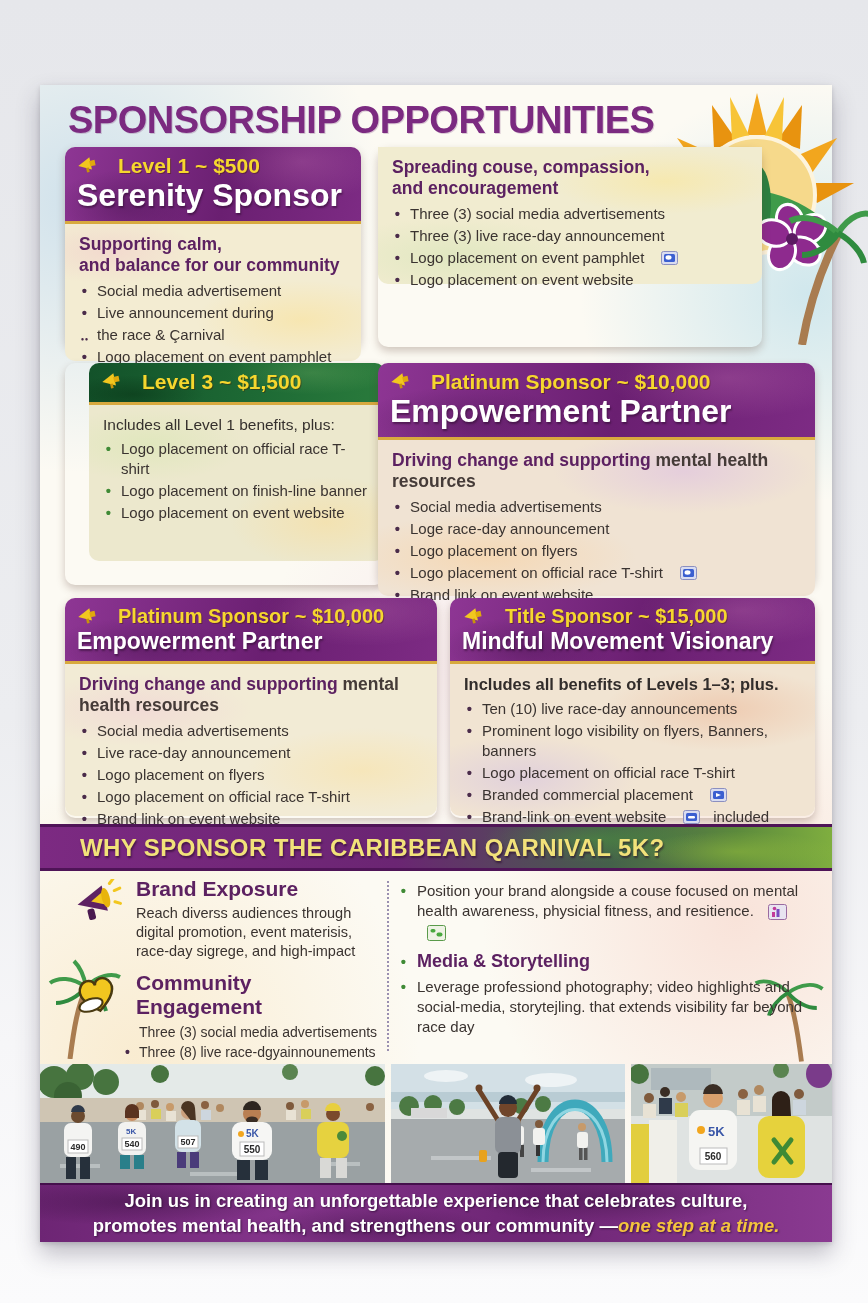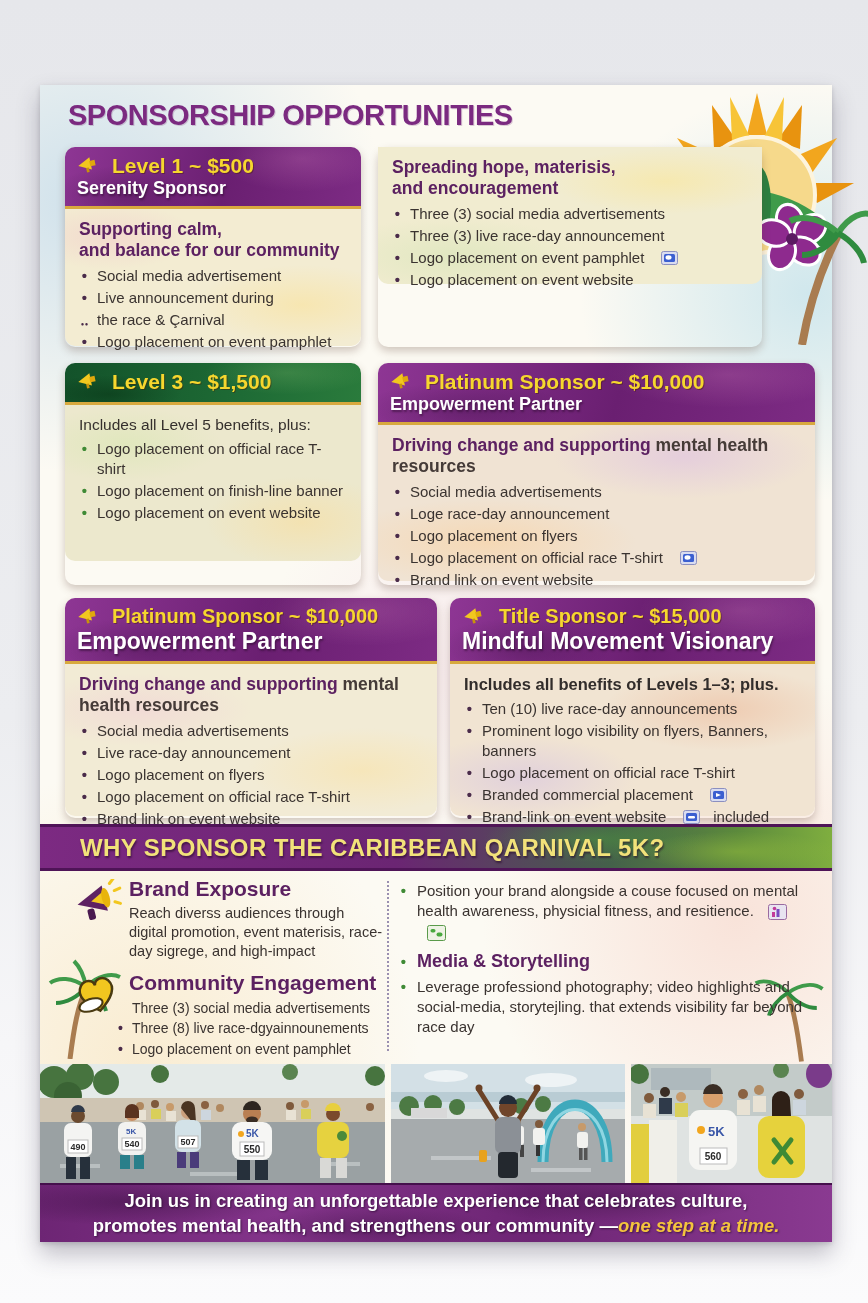--- a/index.html
+++ b/index.html
@@ -15,7 +15,7 @@
       radial-gradient(40% 28% at 52% 50%, rgba(238,206,226,.32), transparent 60%),
       #fcfaf3;
     box-shadow:0 12px 22px rgba(55,50,75,.30), 0 2px 5px rgba(0,0,0,.15);}
-  h1.title{position:absolute;left:28px;top:14px;margin:0;font-size:29px;font-weight:800;
+  h1.title{position:absolute;left:28px;top:14px;margin:0;font-size:38px;font-weight:800;
     letter-spacing:-.5px;color:#7b2a80;text-shadow:1px 1px 0 rgba(120,60,120,.25);}
   
   .card{position:absolute;border-radius:10px;box-shadow:0 4px 8px rgba(95,60,45,.28);}

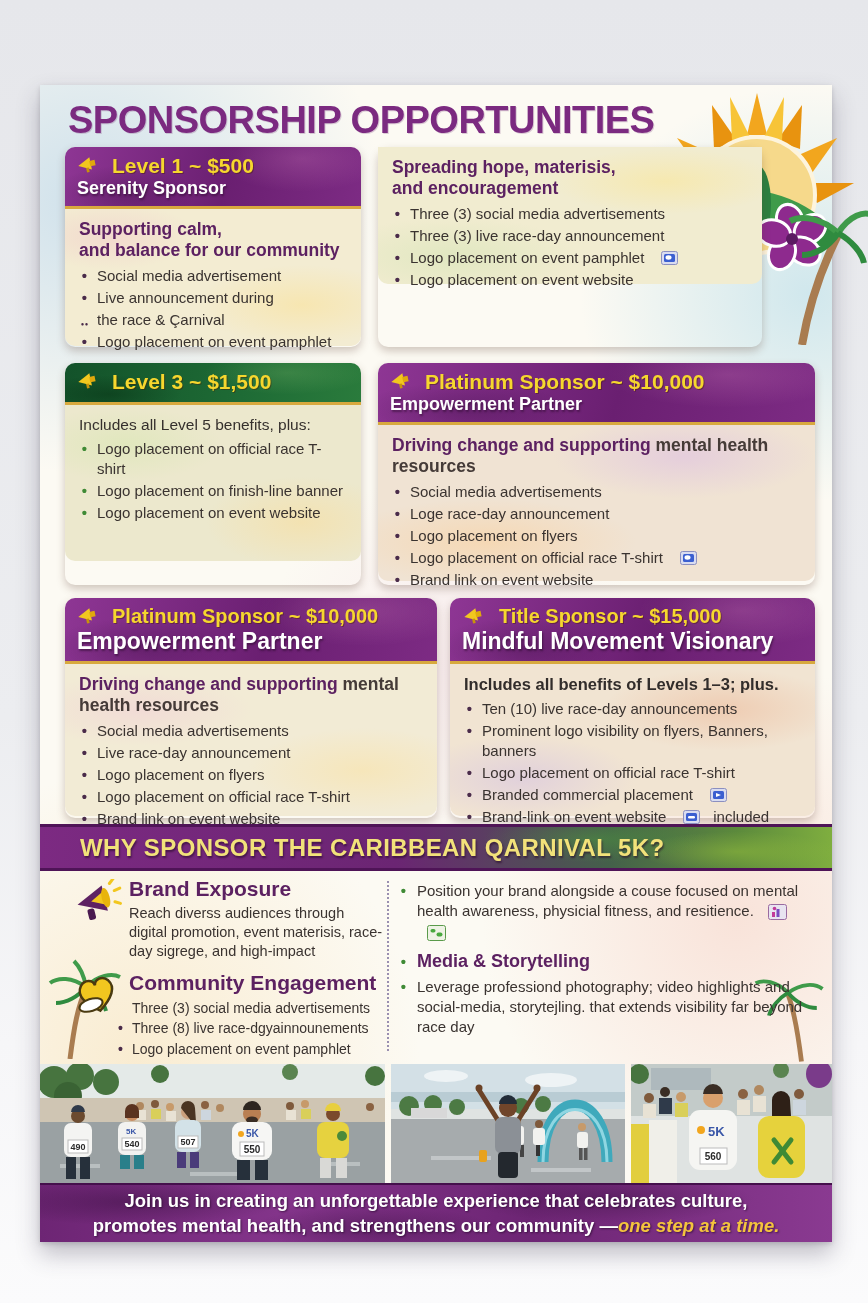--- a/index.html
+++ b/index.html
@@ -32,7 +32,7 @@
       radial-gradient(40% 80% at 75% 25%, rgba(200,240,150,.15), transparent 70%),
       radial-gradient(35% 70% at 15% 80%, rgba(0,30,8,.35), transparent 70%),
       linear-gradient(100deg,#13522a,#1e6b35 60%,#2a7b3c);}
-  .level-line{display:flex;align-items:center;gap:13px;}
+  .level-line{display:flex;align-items:center;gap:19px;}
   .level{font-size:21px;font-weight:800;color:#f6d72e;text-shadow:1px 1px 0 rgba(70,30,5,.45);}
   .cname{font-size:18px;font-weight:800;color:#ffffff;line-height:1.05;margin-top:1px;
     text-shadow:1px 2px 2px rgba(40,10,40,.5);}

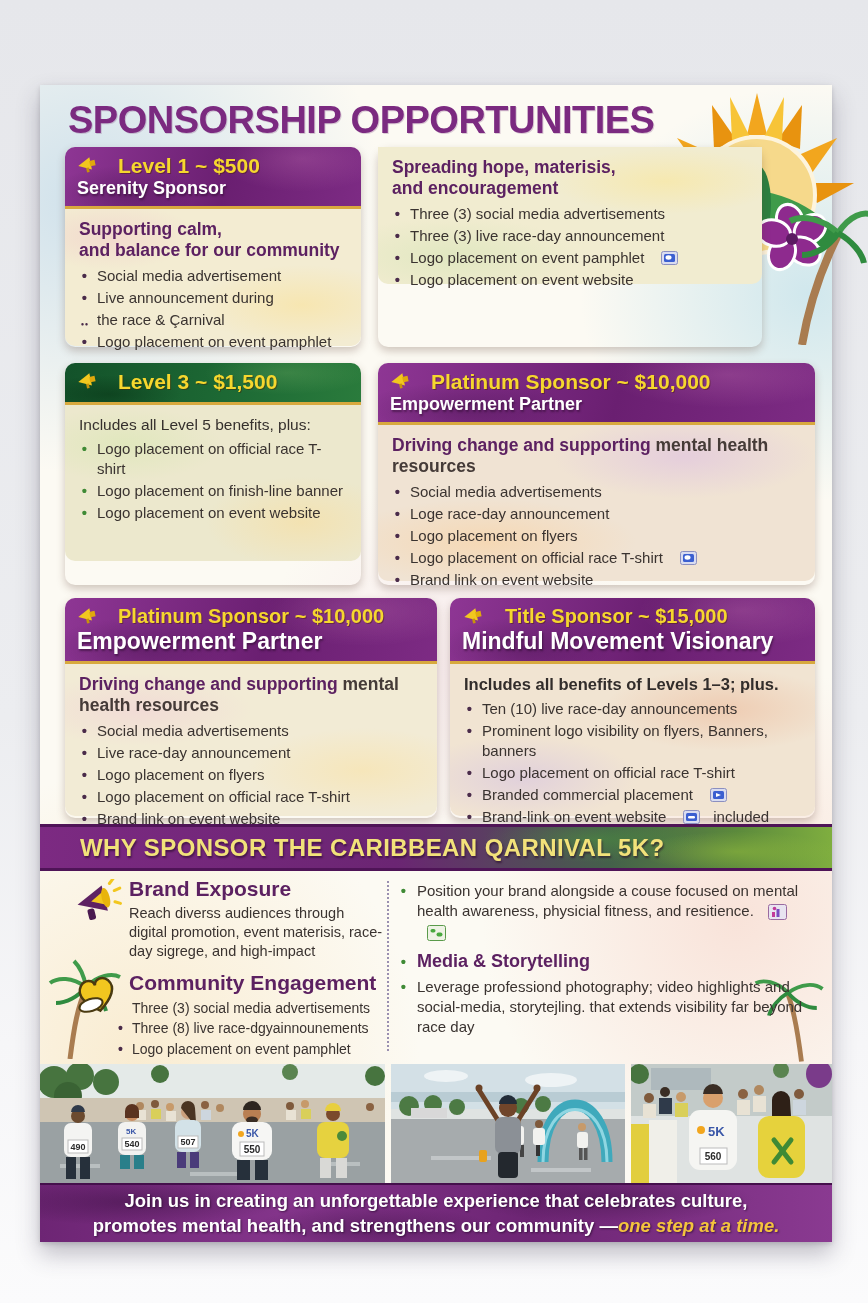--- a/index.html
+++ b/index.html
@@ -203,7 +203,7 @@
 
     <section class="card" id="c1">
       <div class="card-body bd-b">
-        <p class="chead">Spreading hope, materisis,
+        <p class="chead">Spreading couse, compassion,
 and encouragement</p>
         <ul class="benefits">
           <li>

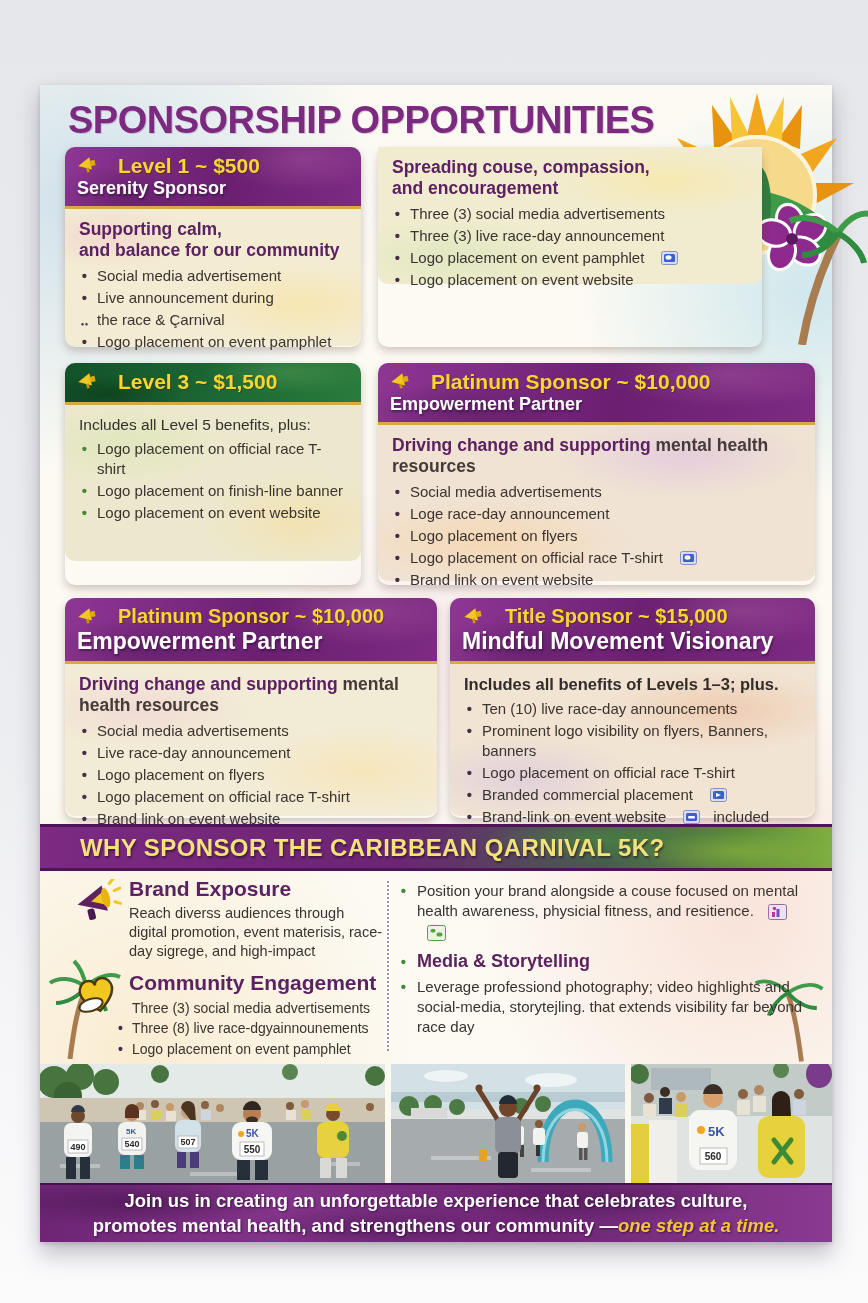--- a/index.html
+++ b/index.html
@@ -34,7 +34,7 @@
       linear-gradient(100deg,#13522a,#1e6b35 60%,#2a7b3c);}
   .level-line{display:flex;align-items:center;gap:19px;}
   .level{font-size:21px;font-weight:800;color:#f6d72e;text-shadow:1px 1px 0 rgba(70,30,5,.45);}
-  .cname{font-size:18px;font-weight:800;color:#ffffff;line-height:1.05;margin-top:1px;
+  .cname{font-size:32px;font-weight:800;color:#ffffff;line-height:1.05;margin-top:1px;
     text-shadow:1px 2px 2px rgba(40,10,40,.5);}
   .small-hd .level{font-size:20px;} .small-hd .cname{font-size:23px;}
   .card-body{border-radius:0 0 10px 10px;padding:10px 14px 8px;height:100%;box-sizing:border-box;}

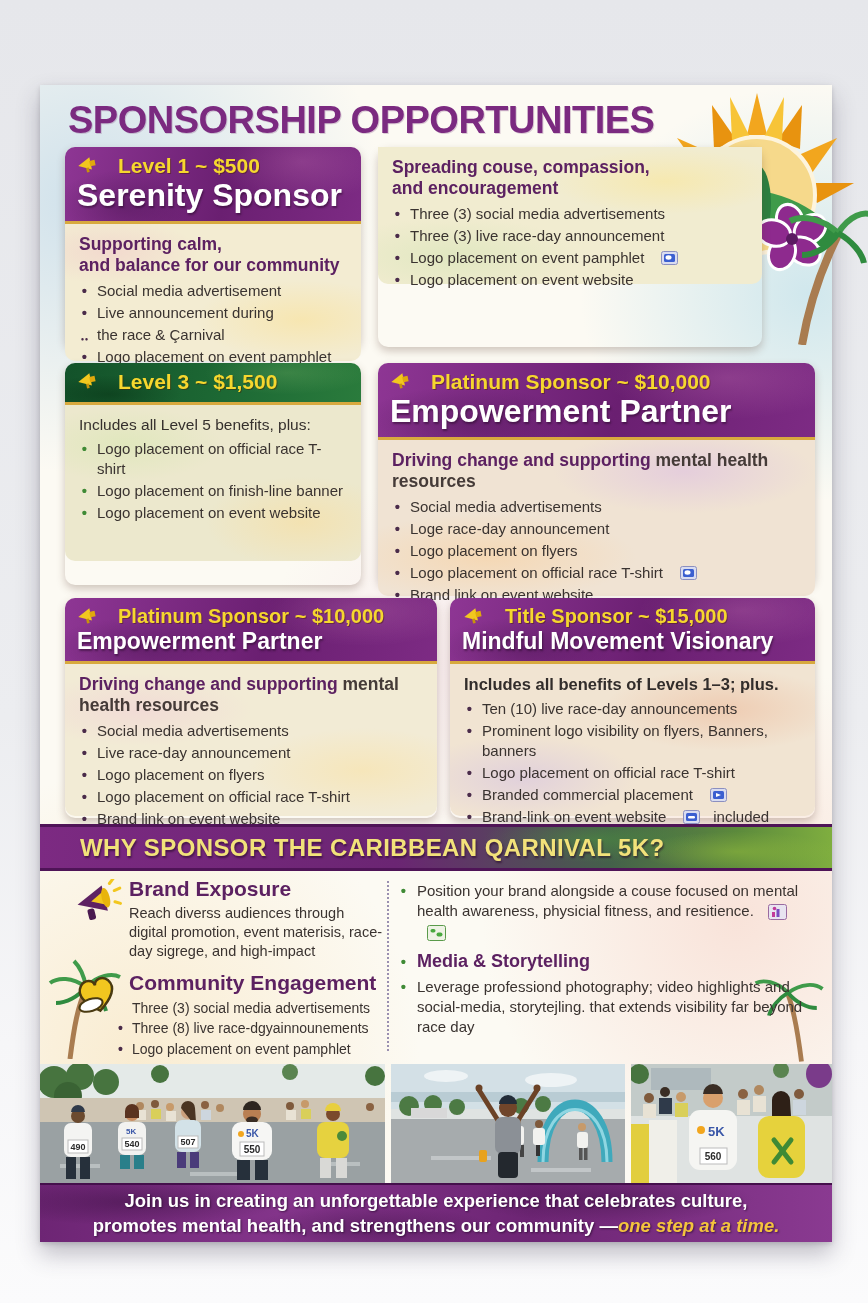--- a/index.html
+++ b/index.html
@@ -64,7 +64,7 @@
   
   #c0{left:25px;top:62px;width:296px;height:200px;} #c0 .card-body{height:137px;}
   #c1{left:338px;top:62px;width:384px;height:200px;} #c1 .card-body{height:137px;}
-  #c2{left:25px;top:278px;width:296px;height:222px;} #c2 .card-body{height:156px;}
+  #c2{left:25px;top:278px;width:296px;height:222px;padding-left:24px;} #c2 .card-body{height:156px;}
   #c3{left:338px;top:278px;width:437px;height:222px;} #c3 .card-body{height:156px;}
   #c4{left:25px;top:513px;width:372px;height:220px;} #c4 .card-body{height:152px;}
   #c5{left:410px;top:513px;width:365px;height:220px;} #c5 .card-body{height:152px;}

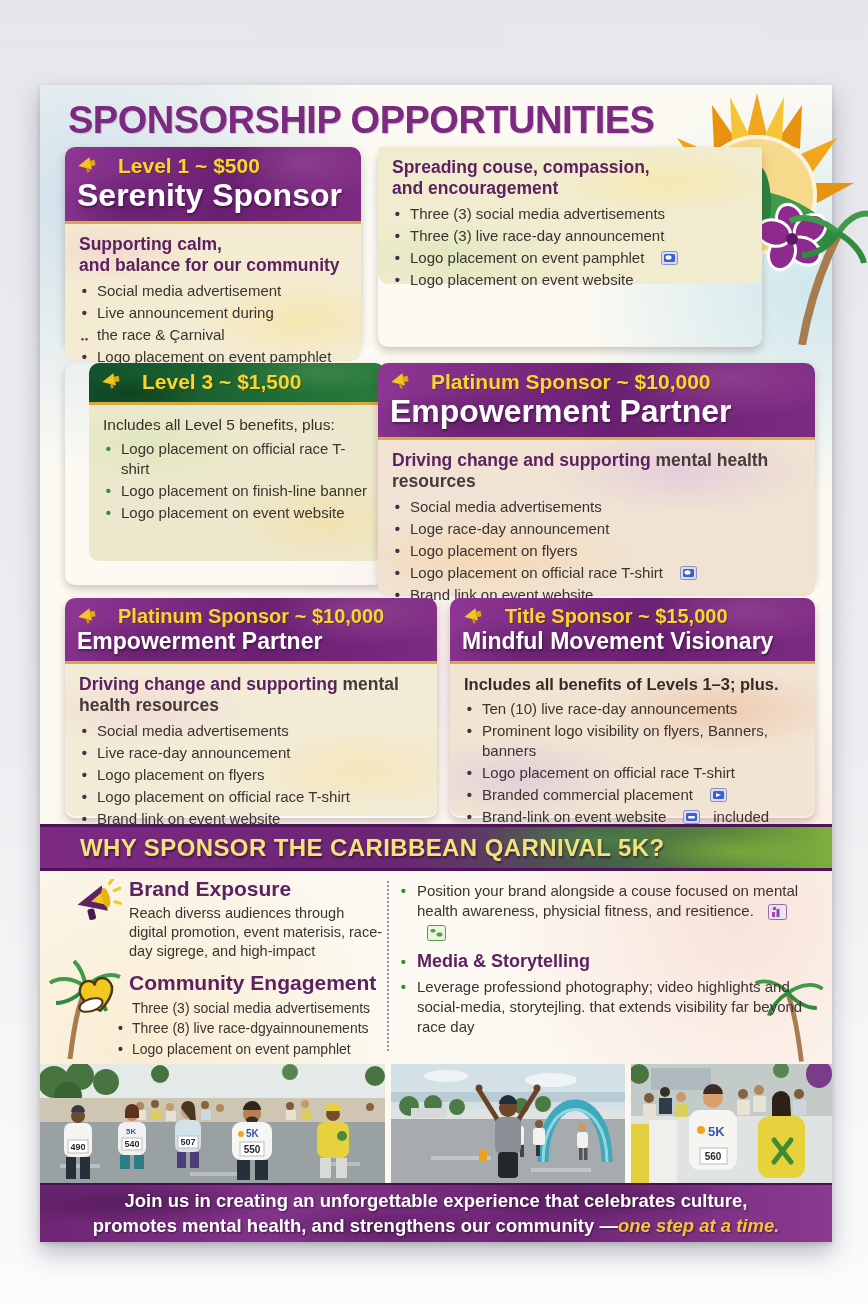--- a/index.html
+++ b/index.html
@@ -247,7 +247,7 @@
         </div>
       </header>
       <div class="card-body bd-c">
-        <p class="intro">Includes all Level 5 benefits, plus:</p>
+        <p class="intro">Includes all Level 1 benefits, plus:</p>
         <ul class="benefits tight">
           <li>
               <span class="mk mk-green">•</span>

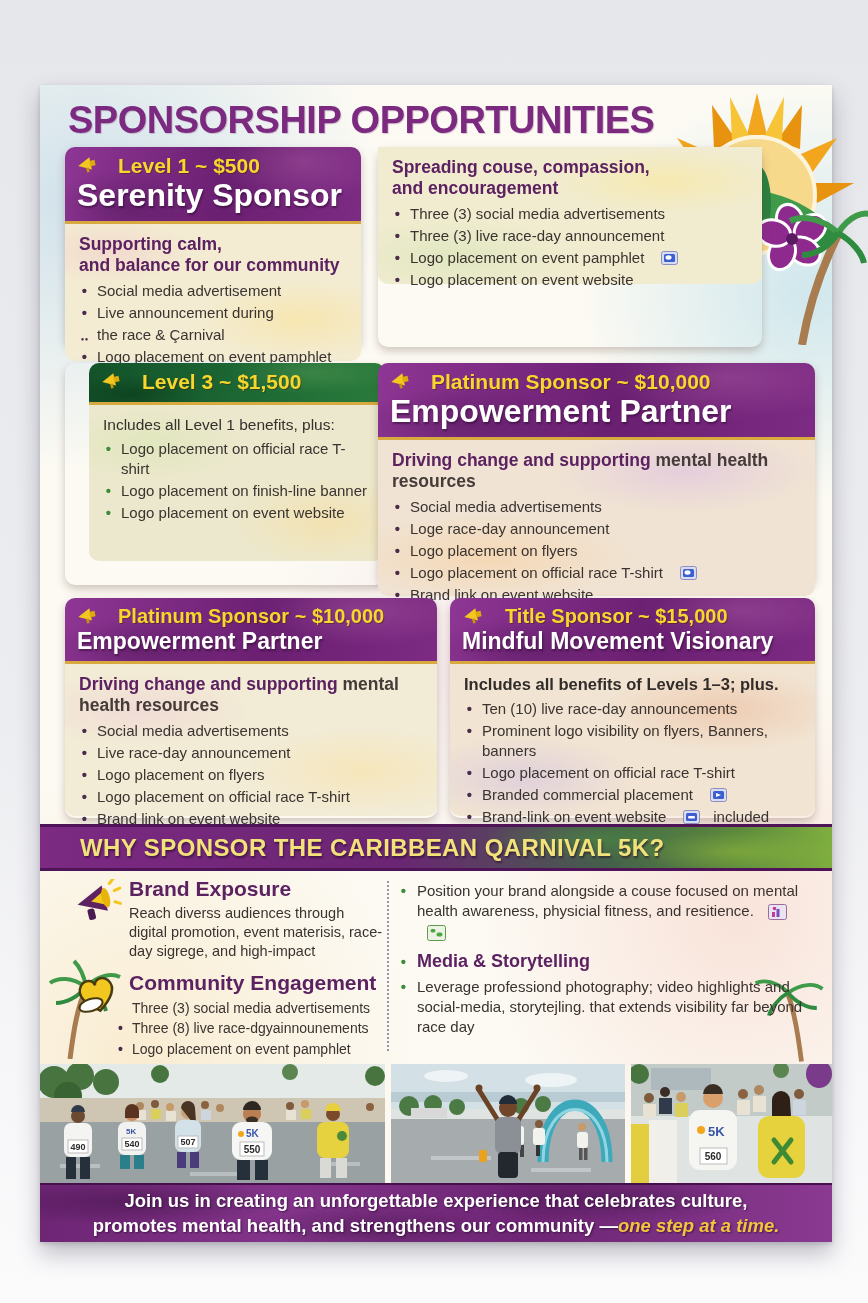--- a/index.html
+++ b/index.html
@@ -82,7 +82,7 @@
   .why-left{left:25px;width:318px;}
   .why-right{left:358px;width:414px;}
   .divider{position:absolute;left:347px;top:796px;height:170px;border-left:2px dotted #9a8fb0;}
-  .why-block{display:grid;grid-template-columns:64px 1fr;column-gap:0;margin-bottom:10px;}
+  .why-block{display:grid;grid-template-columns:64px 1fr;column-gap:7px;margin-bottom:10px;}
   .why-ic{display:flex;justify-content:center;padding-top:2px;}
   .why-title{margin:0;font-size:21px;font-weight:800;color:#5c2161;}
   .why-body{margin:3px 0 0;font-size:14.5px;color:#3a3330;line-height:1.3;}

